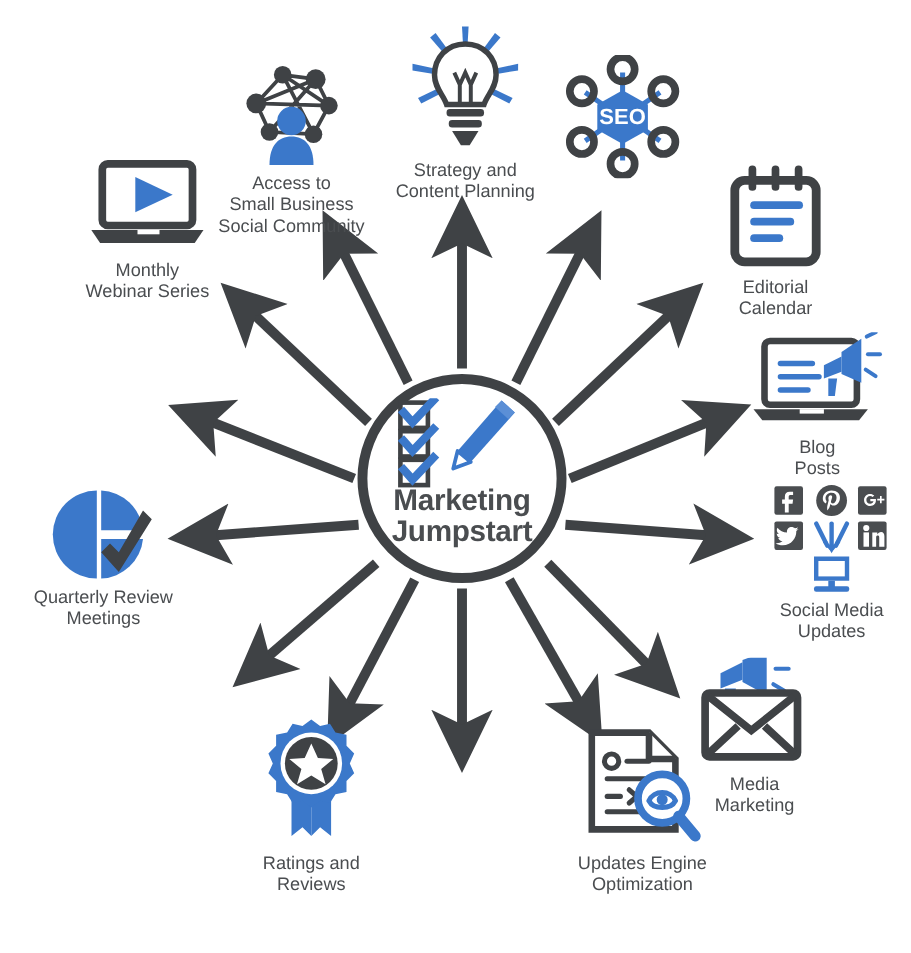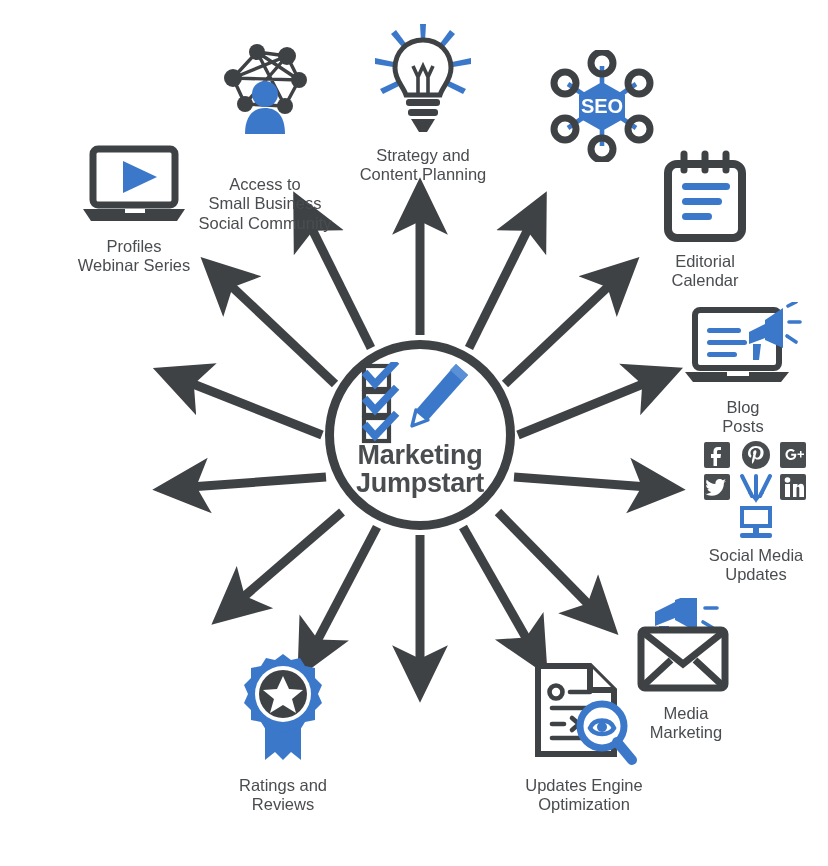--- a/index.html
+++ b/index.html
@@ -62,7 +62,7 @@
   }
   .n-community{left:180px;top:36px;width:170px;gap:33px;}
   .n-strategy {left:348px;top:22px;width:150px;}
-  .n-keyword  {left:532px;top:50px;width:140px;}
+  .n-keyword  {left:496px;top:50px;width:140px;}
   .n-editorial{left:640px;top:150px;width:130px;}
   .n-blog     {left:668px;top:302px;width:150px;}
   .n-social   {left:684px;top:440px;width:144px;}

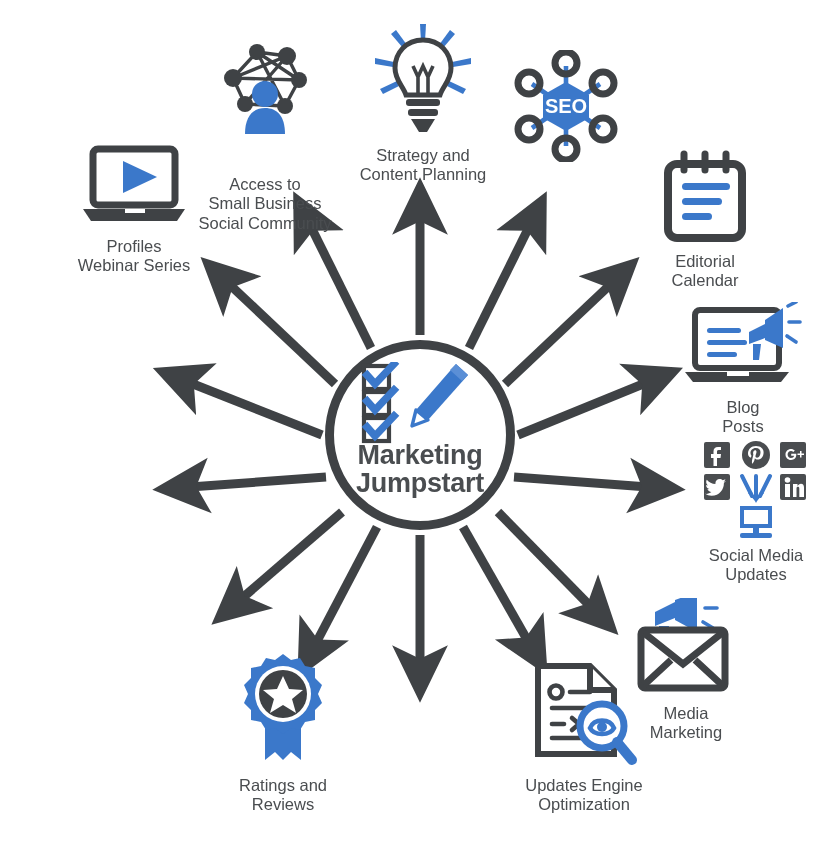--- a/index.html
+++ b/index.html
@@ -60,7 +60,7 @@
     color:#4a4d50;
     white-space:pre-line;
   }
-  .n-community{left:180px;top:36px;width:170px;gap:33px;}
+  .n-community{left:180px;top:52px;width:170px;}
   .n-strategy {left:348px;top:22px;width:150px;}
   .n-keyword  {left:496px;top:50px;width:140px;}
   .n-editorial{left:640px;top:150px;width:130px;}

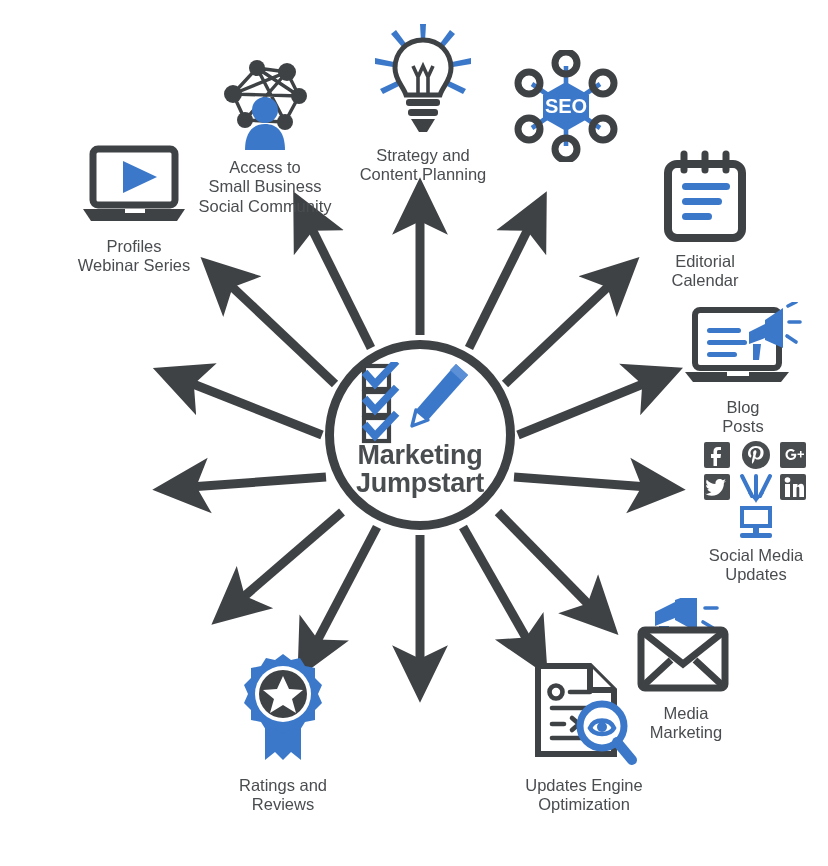--- a/index.html
+++ b/index.html
@@ -367,7 +367,7 @@
       <rect x="46" y="64" width="20" height="4" fill="#ffffff"></rect>
       <path d="M44 16 L78 32 L44 48 Z" fill="#3b78ca"></path>
     </svg>
-    <div class="cap">Profiles
+    <div class="cap">Monthly
 Webinar Series</div>
   </div>
 

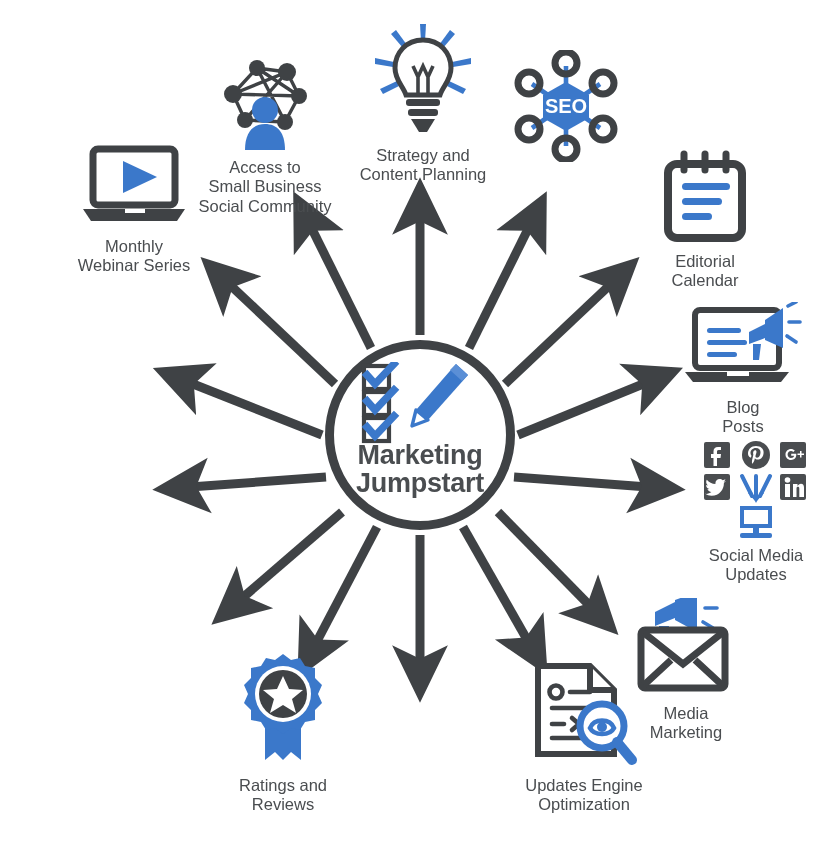--- a/index.html
+++ b/index.html
@@ -358,6 +358,18 @@
   </div>
 
 
+  <div class="node n-quarterly">
+    <svg class="art" width="96" height="84" viewBox="0 0 96 84">
+      <g fill="#3b78ca">
+        <path d="M42 42 L42 2 A40 40 0 0 0 42 82 Z"></path>
+        <path d="M46 38 L46 2 A40 40 0 0 1 84 38 Z"></path>
+        <path d="M46 46 L84 46 A40 40 0 0 1 46 82 Z"></path>
+      </g>
+      <path d="M46 58 L62 76 L92 28 L84 20 L62 58 L54 50 Z" fill="#3f4245"></path>
+    </svg>
+    <div class="cap">Quarterly Review
+Meetings</div>
+  </div>
 
 
   <div class="node n-webinar">

